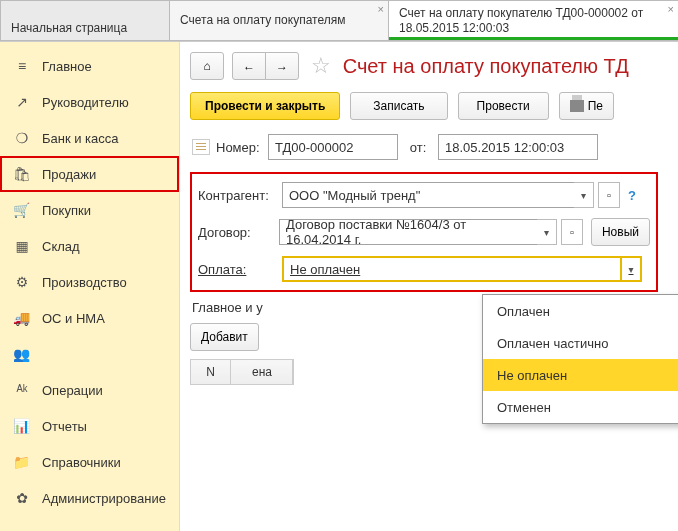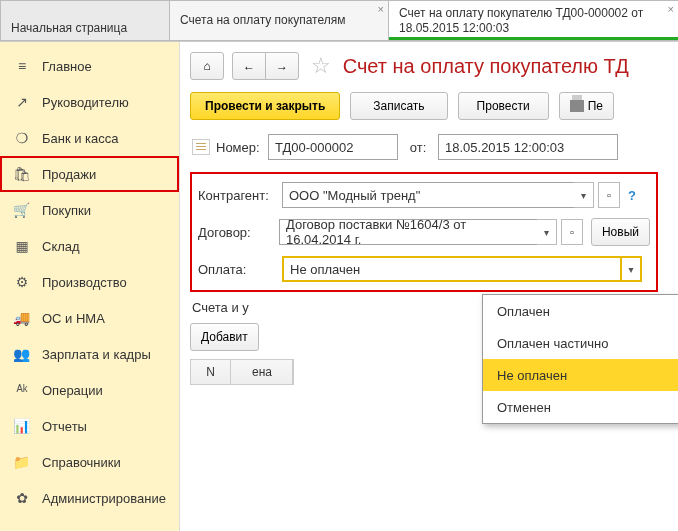--- a/index.html
+++ b/index.html
@@ -176,7 +176,7 @@
       <span class="form-label" style="width:52px">Номер:</span>
       <span class="input" style="width:130px">ТД00-000002</span>
       <span style="width:40px;text-align:center">от:</span>
-      <span class="input" style="width:180px">18.05.2015 12:00:03</span>
+      <span class="input" style="width:160px">18.05.2015 12:00:03</span>
     </div>
 
     <div class="form-rows">

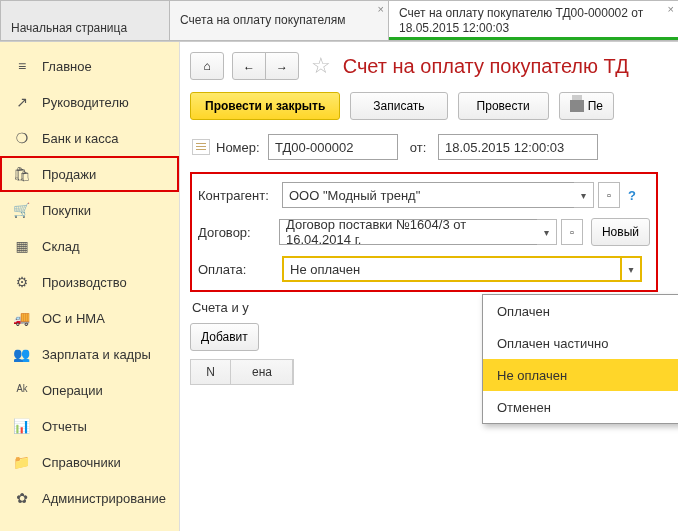--- a/index.html
+++ b/index.html
@@ -38,7 +38,7 @@
 
   .form-rows { border: 2px solid #d00; padding: 8px 6px 8px 6px; width: 468px; margin-bottom: 8px; position: relative; }
   .form-row { display: flex; align-items: center; margin-bottom: 10px; }
-  .form-row:last-child { margin-bottom: 0; }
+  .form-row:last-child { margin-bottom: 0; text-decoration: underline; }
   .form-label { width: 84px; font-size: 13px; color: #333; }
   .form-row.number-row { margin-left: -6px; }
   .doc-icon { width: 18px; height: 16px; border: 1px solid #ccc; background: #fff; position: relative; margin-right: 6px; }

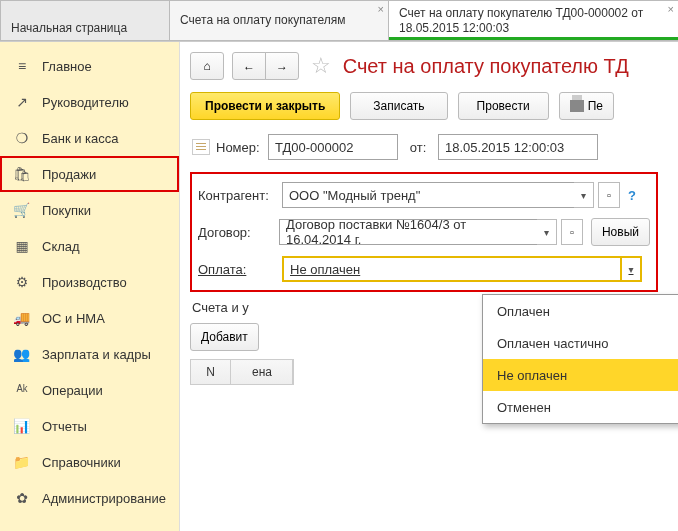--- a/index.html
+++ b/index.html
@@ -209,7 +209,7 @@
       </div>
     </div>
 
-    <div class="section-label">Счета и у</div>
+    <div class="section-label">Главное и у</div>
 
     <div style="margin-bottom:8px">
       <button class="btn">Добавит</button>

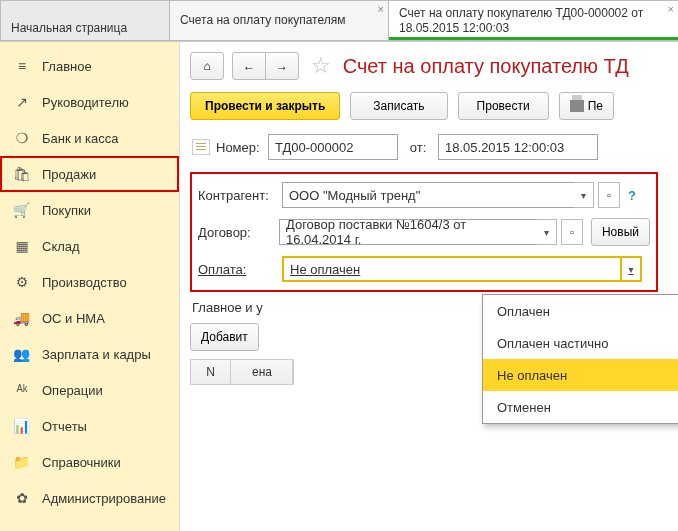--- a/index.html
+++ b/index.html
@@ -124,7 +124,6 @@
     </div>
     <div class="sidebar-item">
       <span class="icon">👥</span>
-      <span>Зарплата и кадры</span>
     </div>
     <div class="sidebar-item">
       <span class="icon">ᴬᵏ</span>

